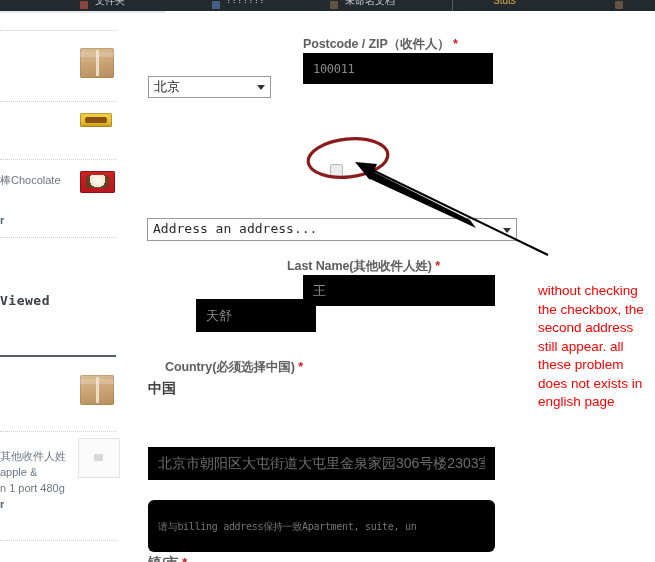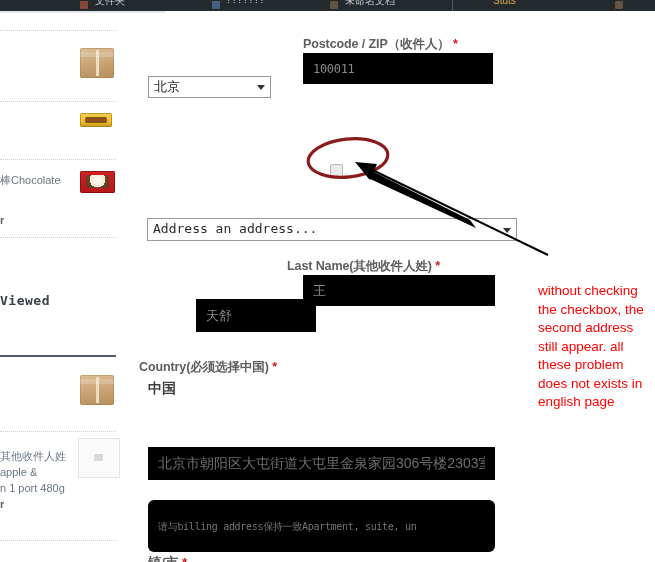--- a/index.html
+++ b/index.html
@@ -345,7 +345,7 @@
   </div>
   <input class="txt-input" style="left: 180px; top: 262px; width: 192px; height: 31px;" value="王">
 
-  <div class="fld-label" style="left:16px; top:345px">
+  <div class="fld-label" style="left:42px; top:345px">
     <span>Country(必须选择中国)</span>
     <span class="req">*</span>
   </div>

